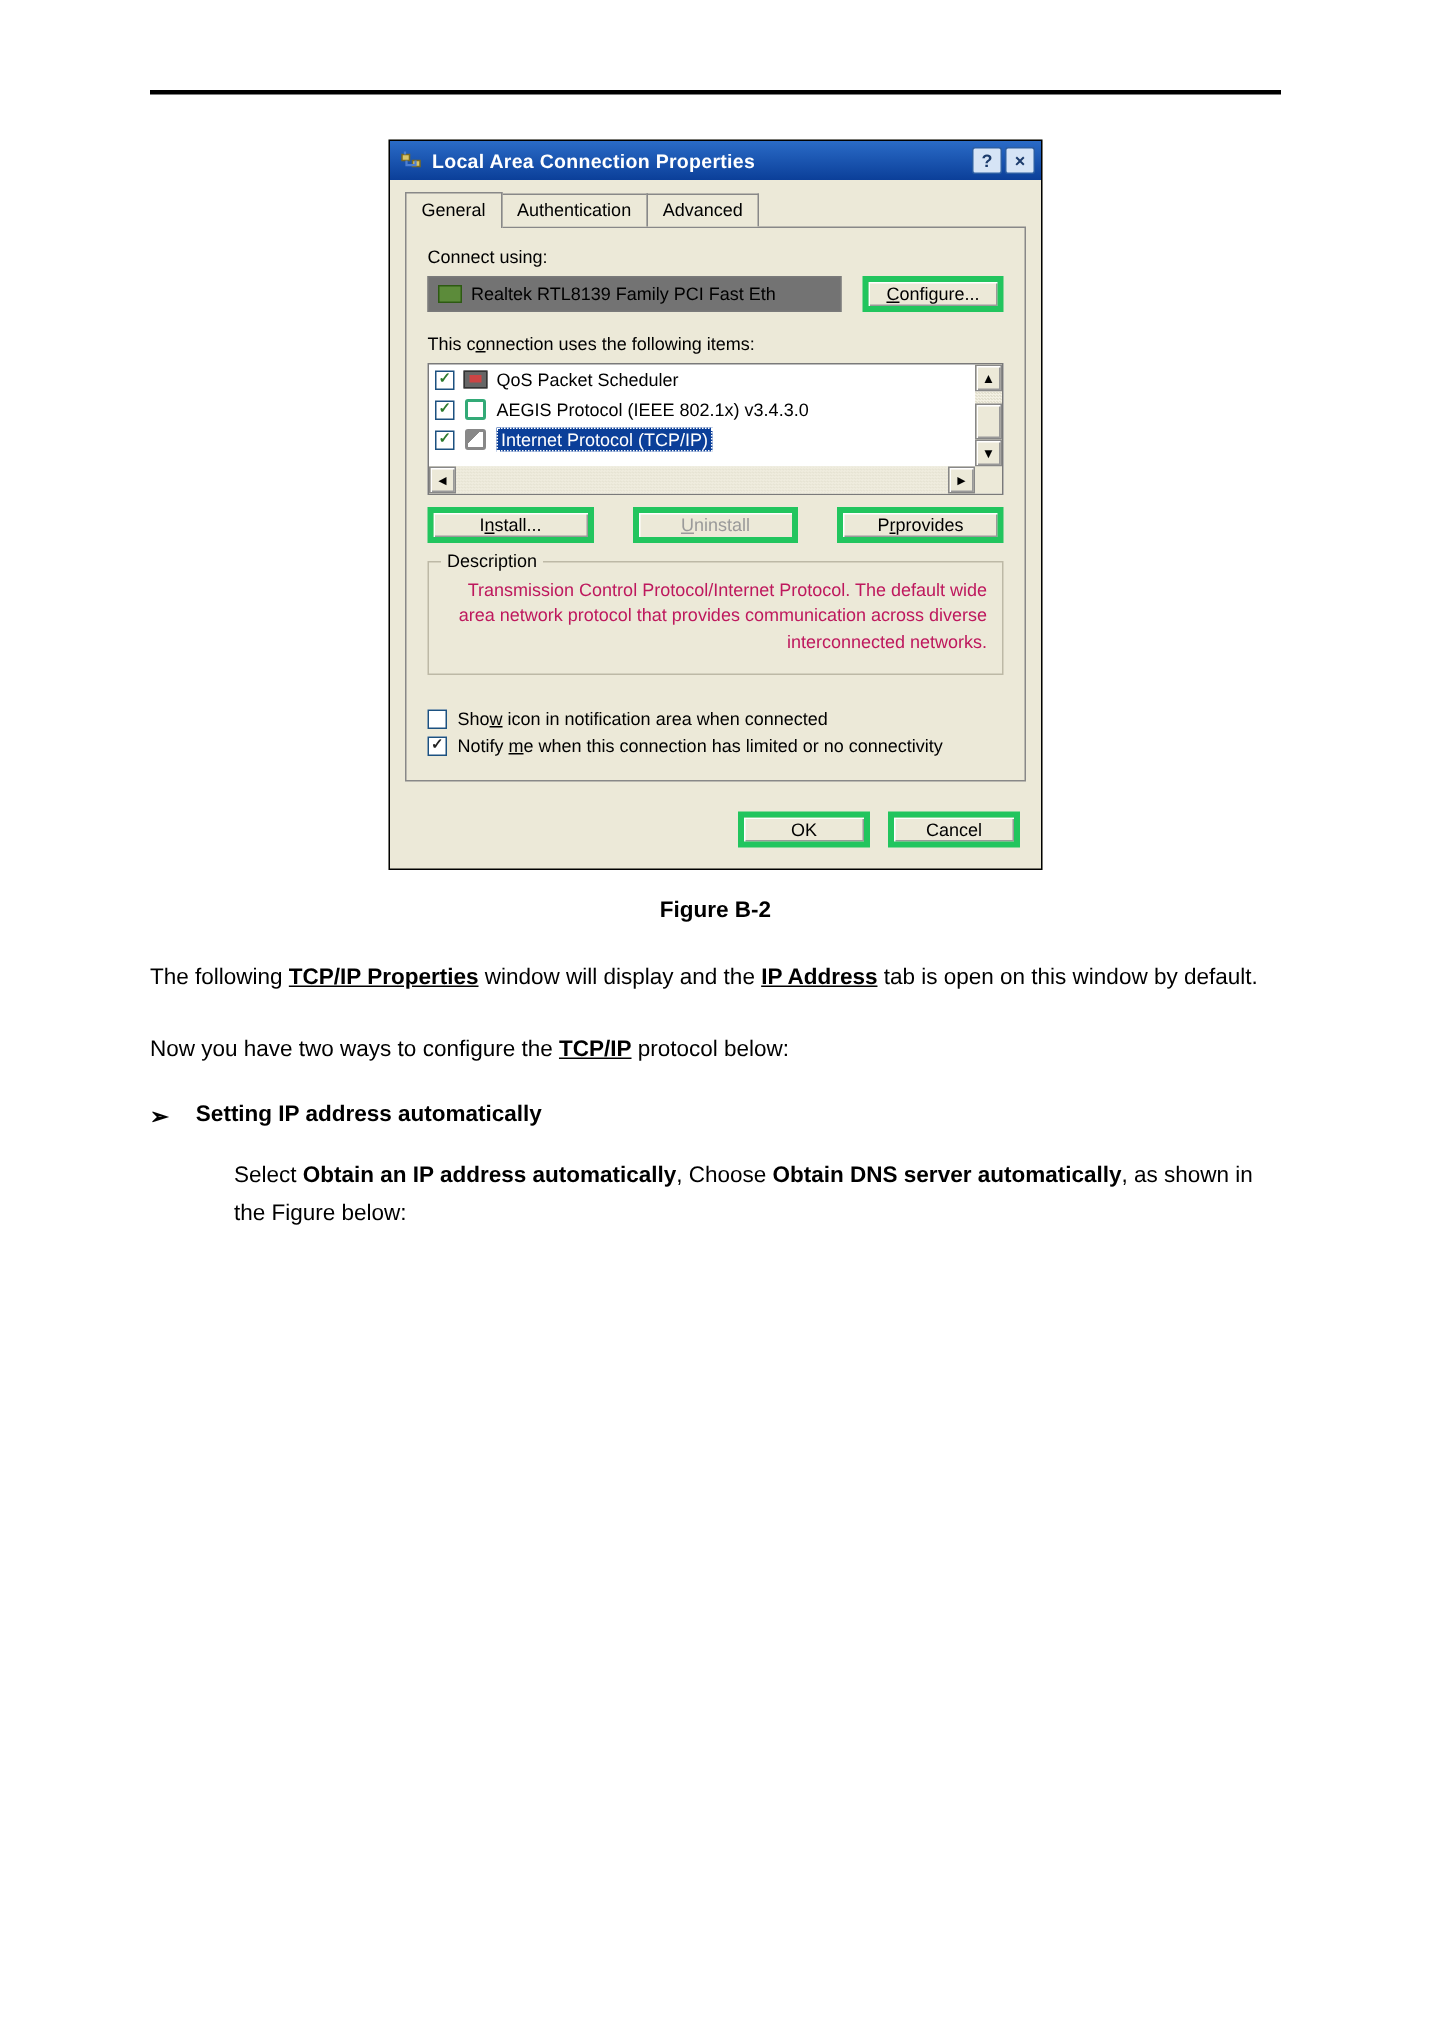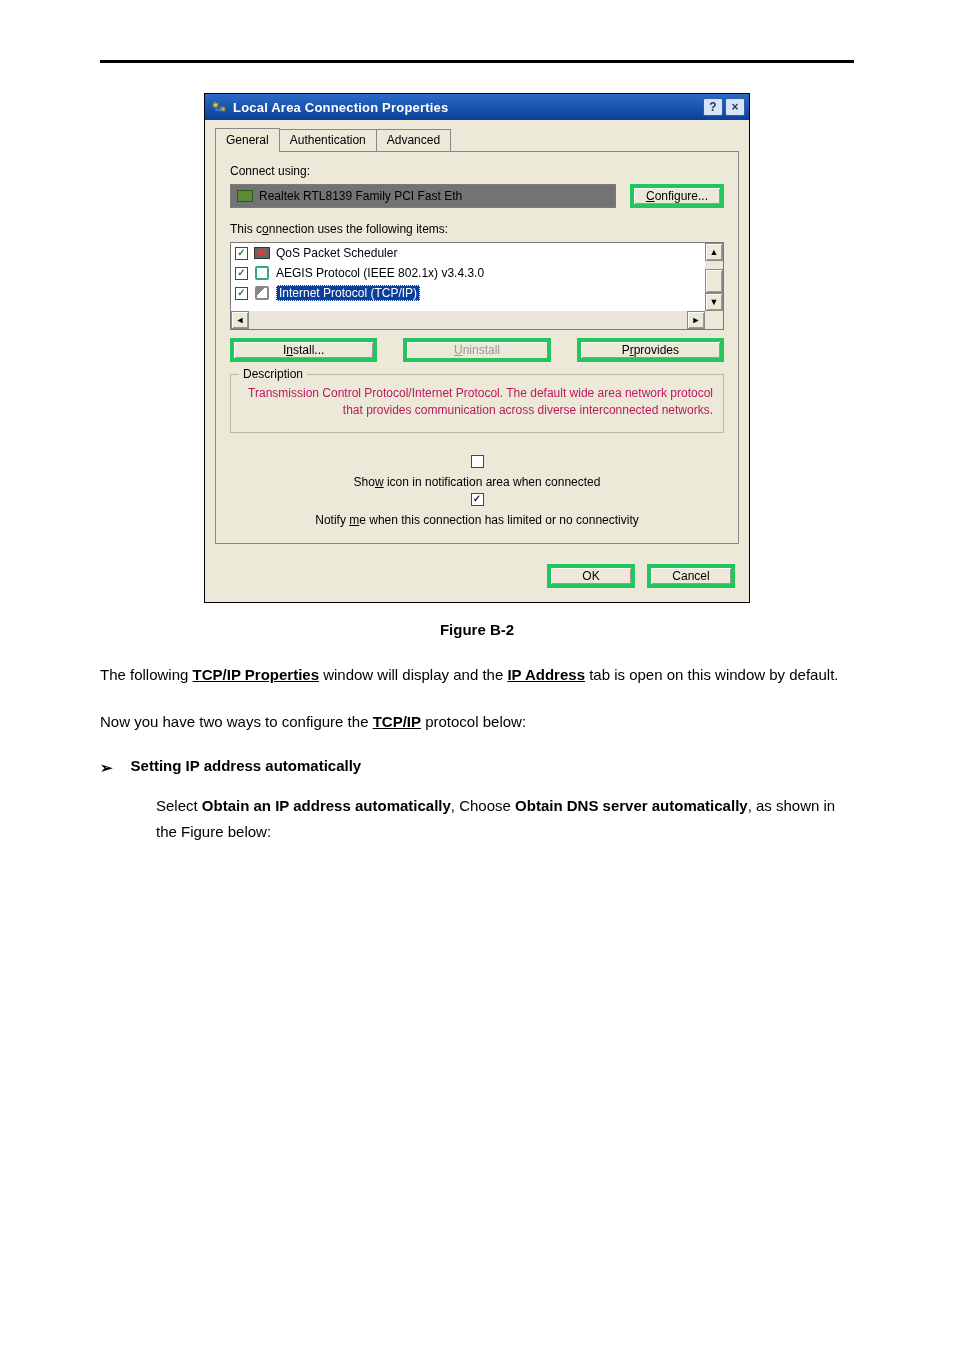--- a/index.html
+++ b/index.html
@@ -7,7 +7,7 @@
     .page { padding: 60px 100px 40px; }
     .topline { border-top: 3px solid #000; margin-bottom: 30px; }
     .dialog-wrap { display: flex; justify-content: center; margin: 8px 0 18px; }
-    .dialog { width: 546px; border: 1px solid #000; background: #ece9d8; font-size: 12px; color: #000; }
+    .dialog { width: 436px; border: 1px solid #000; background: #ece9d8; font-size: 12px; color: #000; }
     .titlebar { height: 26px; background: linear-gradient(180deg,#2a6bc7 0%,#0b3f99 100%); display:flex; align-items:center; padding: 0 4px 0 6px; color:#fff; }
     .titlebar .tb-icon { width:16px; height:16px; margin-right:6px; display:inline-flex; align-items:center; justify-content:center; }
     .titlebar .tb-title { font-size:13px; font-weight:bold; flex:1; letter-spacing:0.2px; }

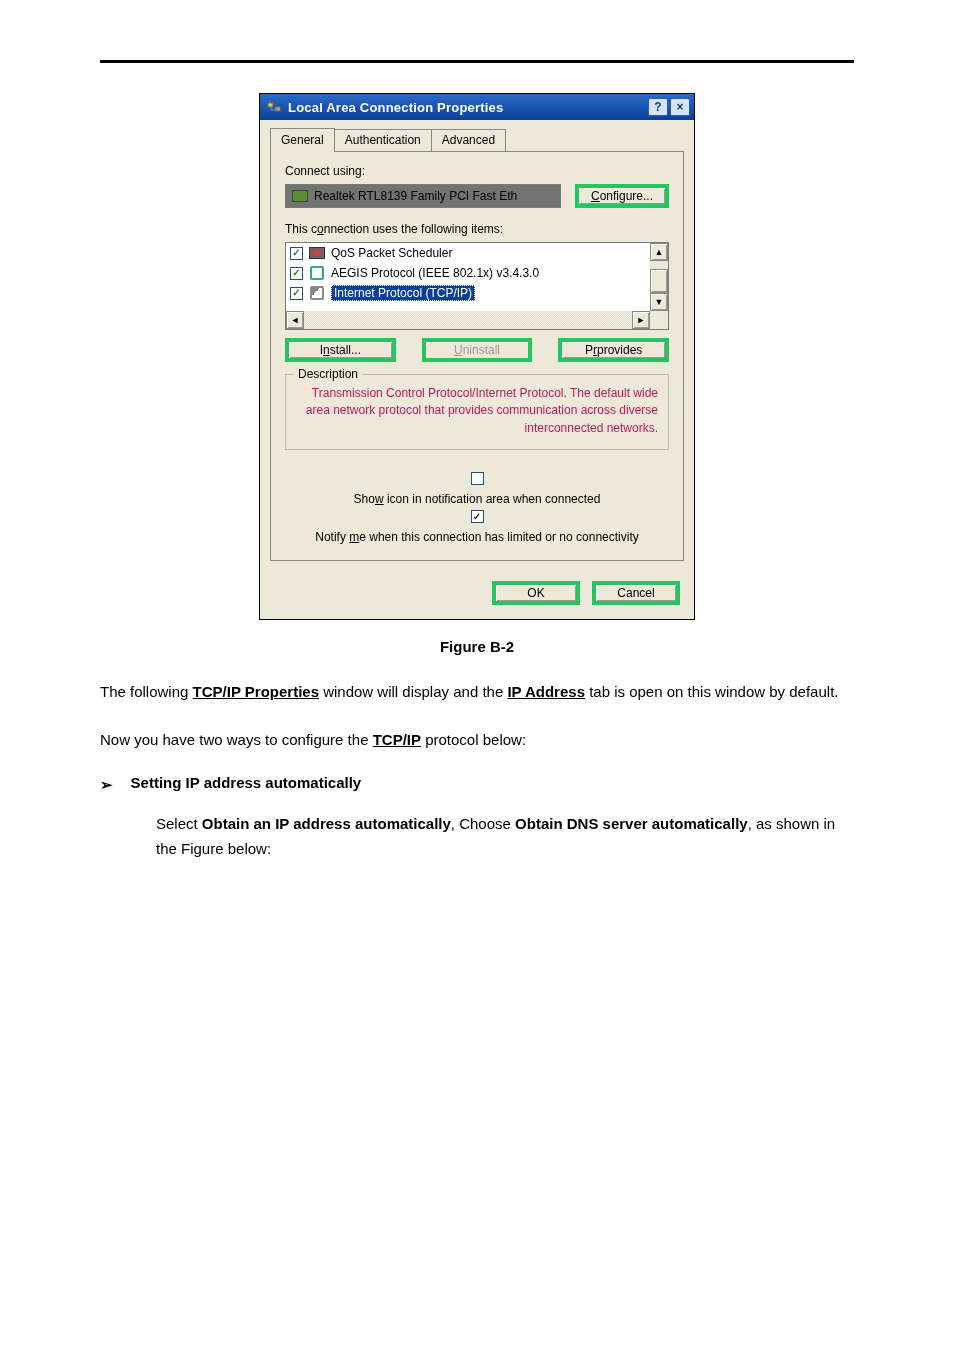--- a/index.html
+++ b/index.html
@@ -43,7 +43,7 @@
     .fieldset { border:1px solid #bdb9a6; padding:10px 10px 12px; position:relative; margin-bottom:22px; }
     .fieldset .legend { position:absolute; top:-8px; left:8px; background:#ece9d8; padding:0 4px; font-size:12px; }
     .desc { font-size:12px; line-height:1.45; color:#be185d;text-align:right; }
-    .chkrow { display:flex; align-items:center; gap:7px; margin:4px 0 4px 0; font-size:12px;flex-direction:column; }
+    .chkrow { display:flex; align-items:center; gap:7px; margin:4px 0 4px 0; font-size:12px; }
     .chkrow .cb.unchecked { color:transparent; }
     .chkrow .cb.checked::before { content:"✓"; }
     .chkrow .cb.checked { color:#222; }

